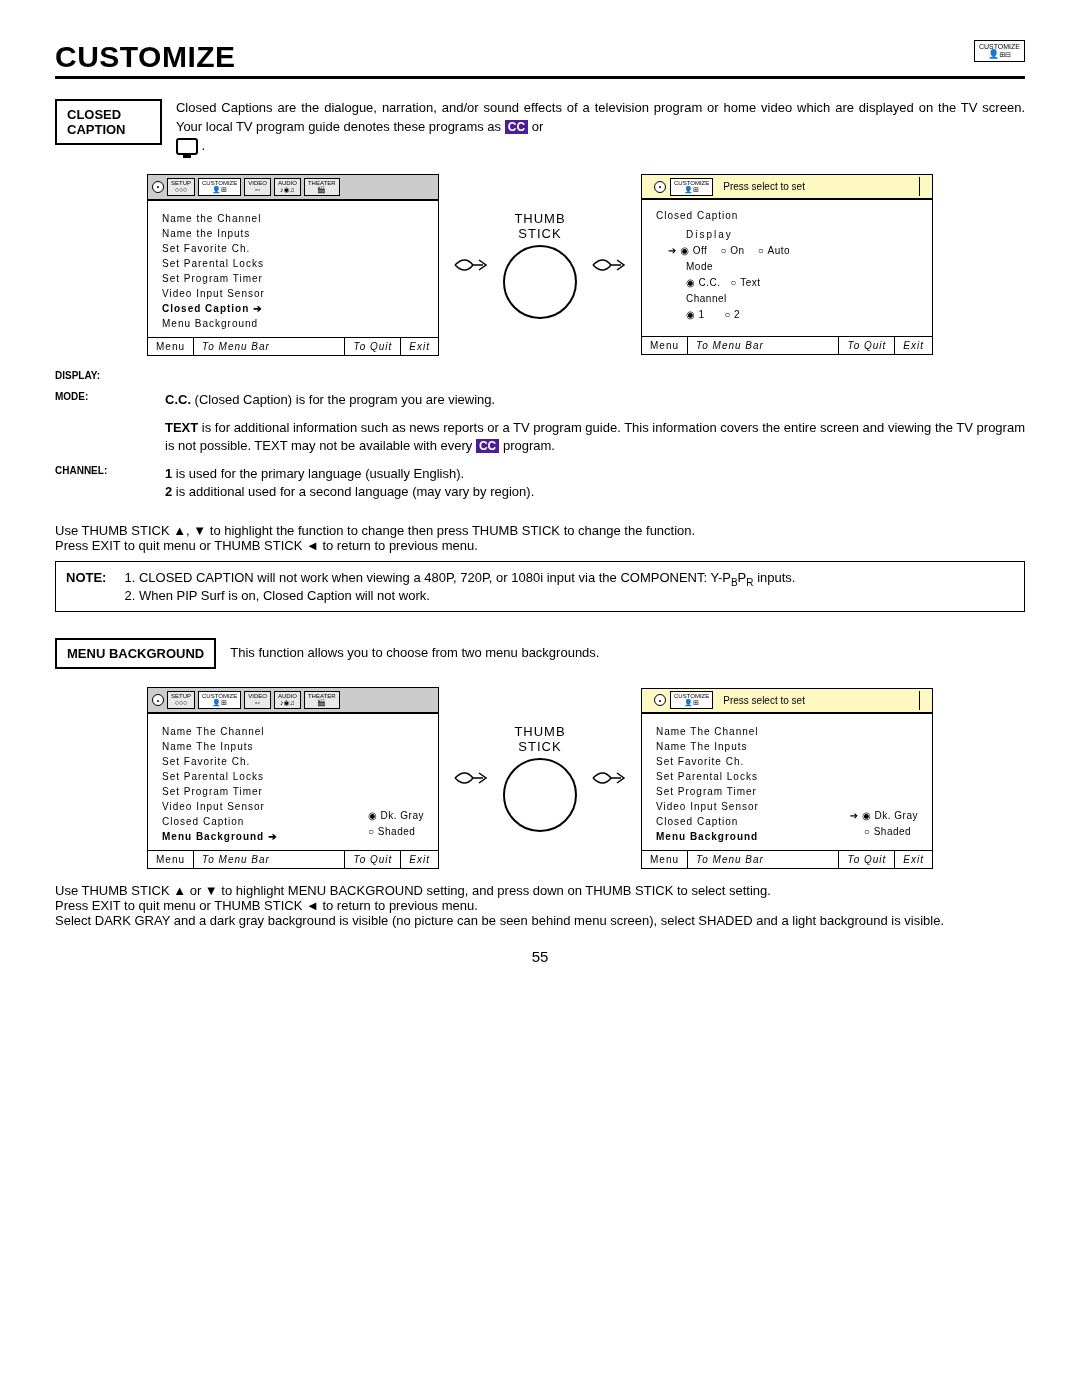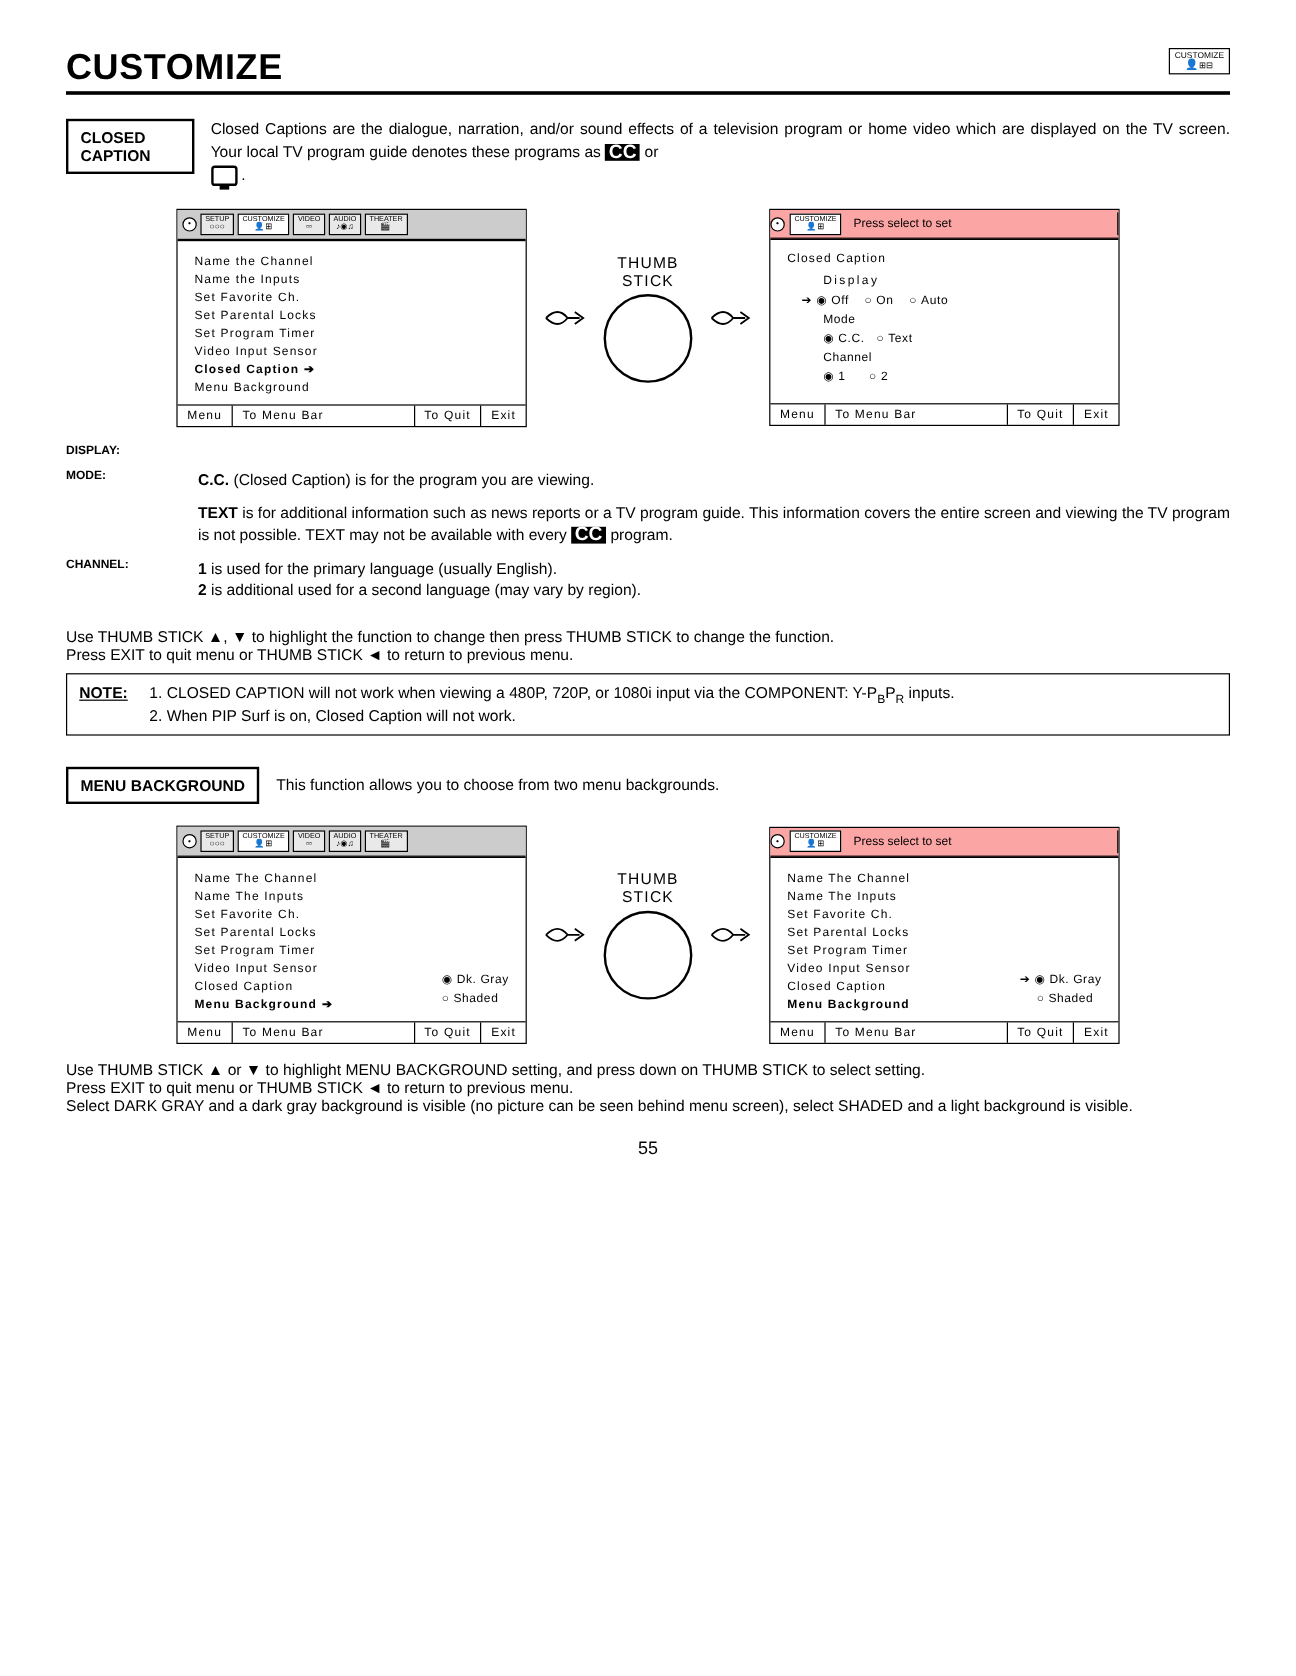--- a/index.html
+++ b/index.html
@@ -52,10 +52,10 @@
   }
   .cc-badge {
     display: inline-flex;
-    background: #000000;
+    background: #4c1d95;
     color: #fff;
     font-weight: bold;
-    font-size: 16px;
+    font-size: 12px;
     padding: 1px 3px;
     align-items: center;
     justify-content: center;

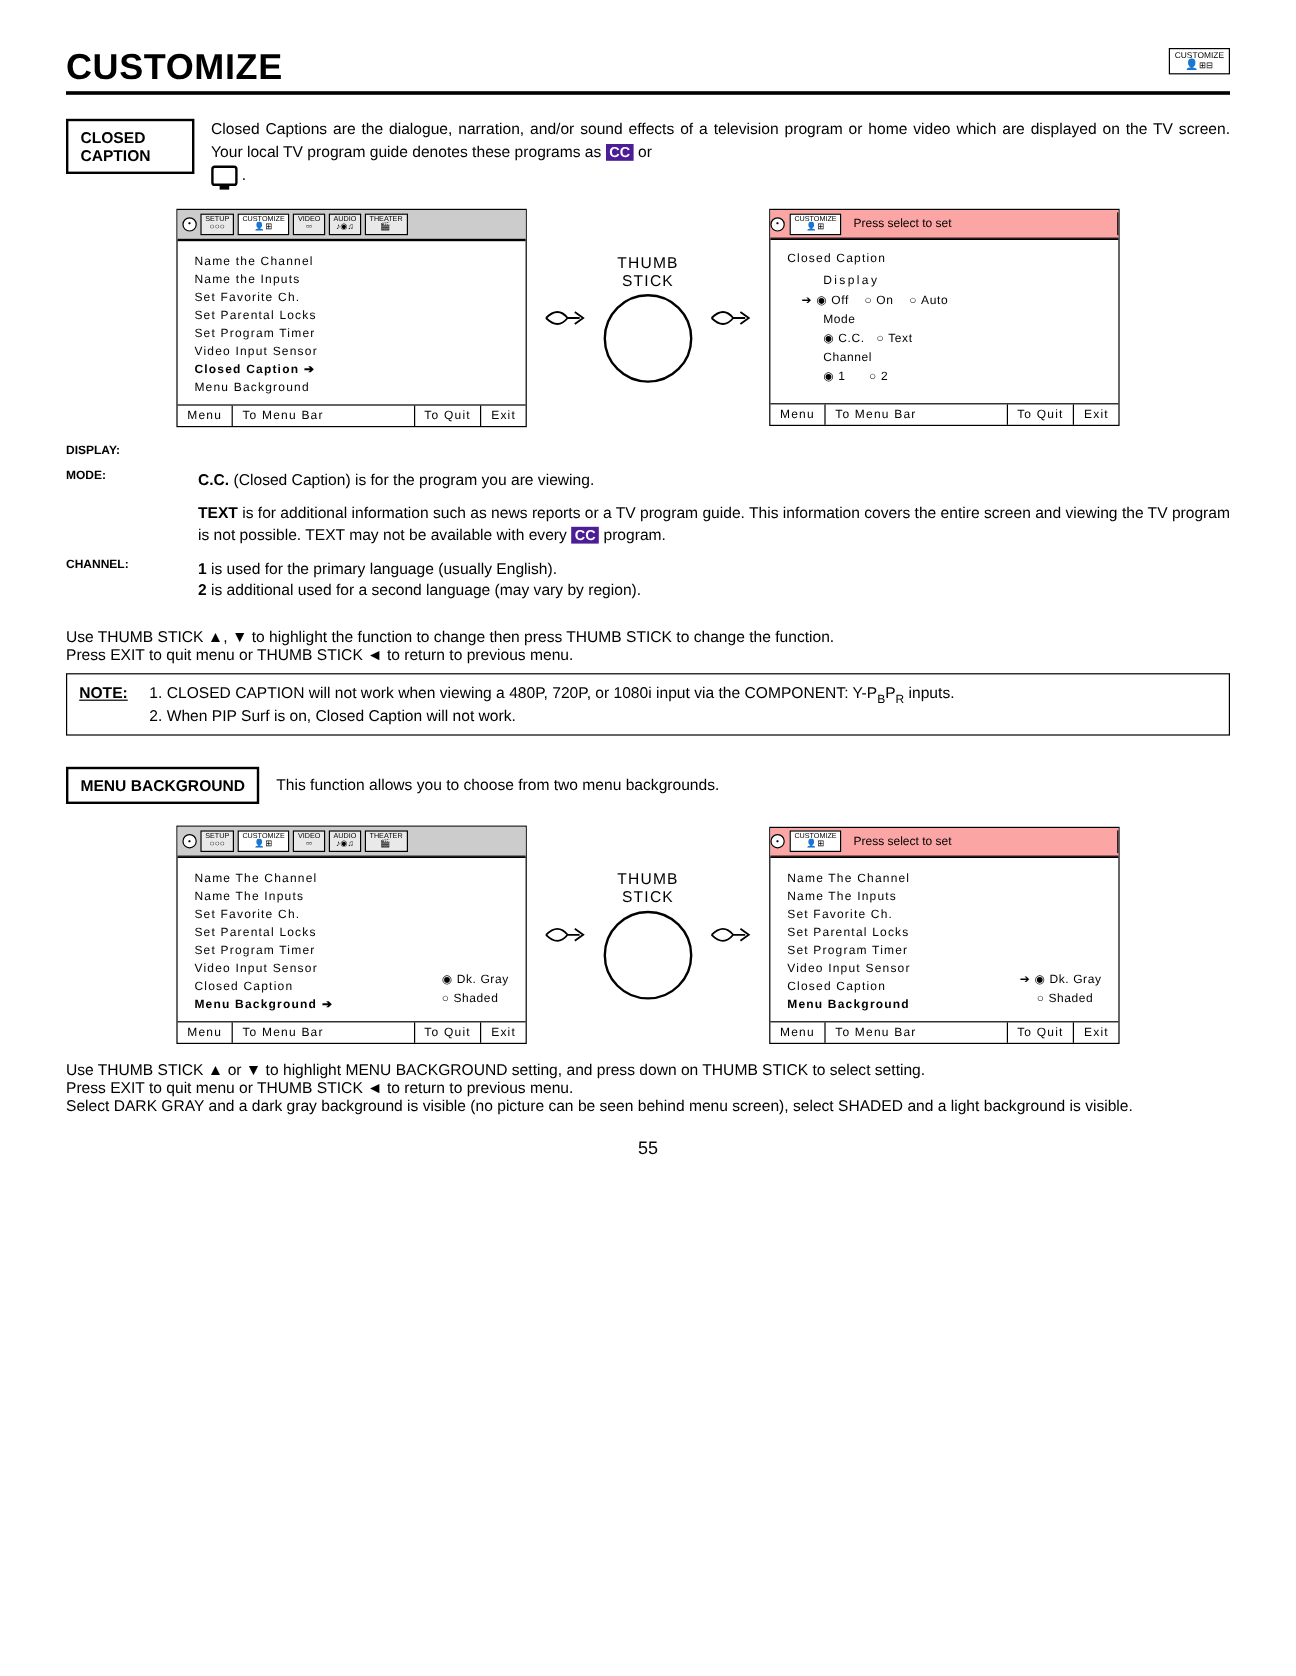--- a/index.html
+++ b/index.html
@@ -199,7 +199,7 @@
     flex:1;
   }
   .panel-tabs-small {
-    display:flex; border-bottom:1px solid #000; align-items:center; background:#fca5a5; padding:2px 0; gap:4px;
+    display:flex; border-bottom:1px solid #000; align-items:center; background:#fef9c3; padding:2px 12px; gap:4px;
   }
 </style>
 </head>

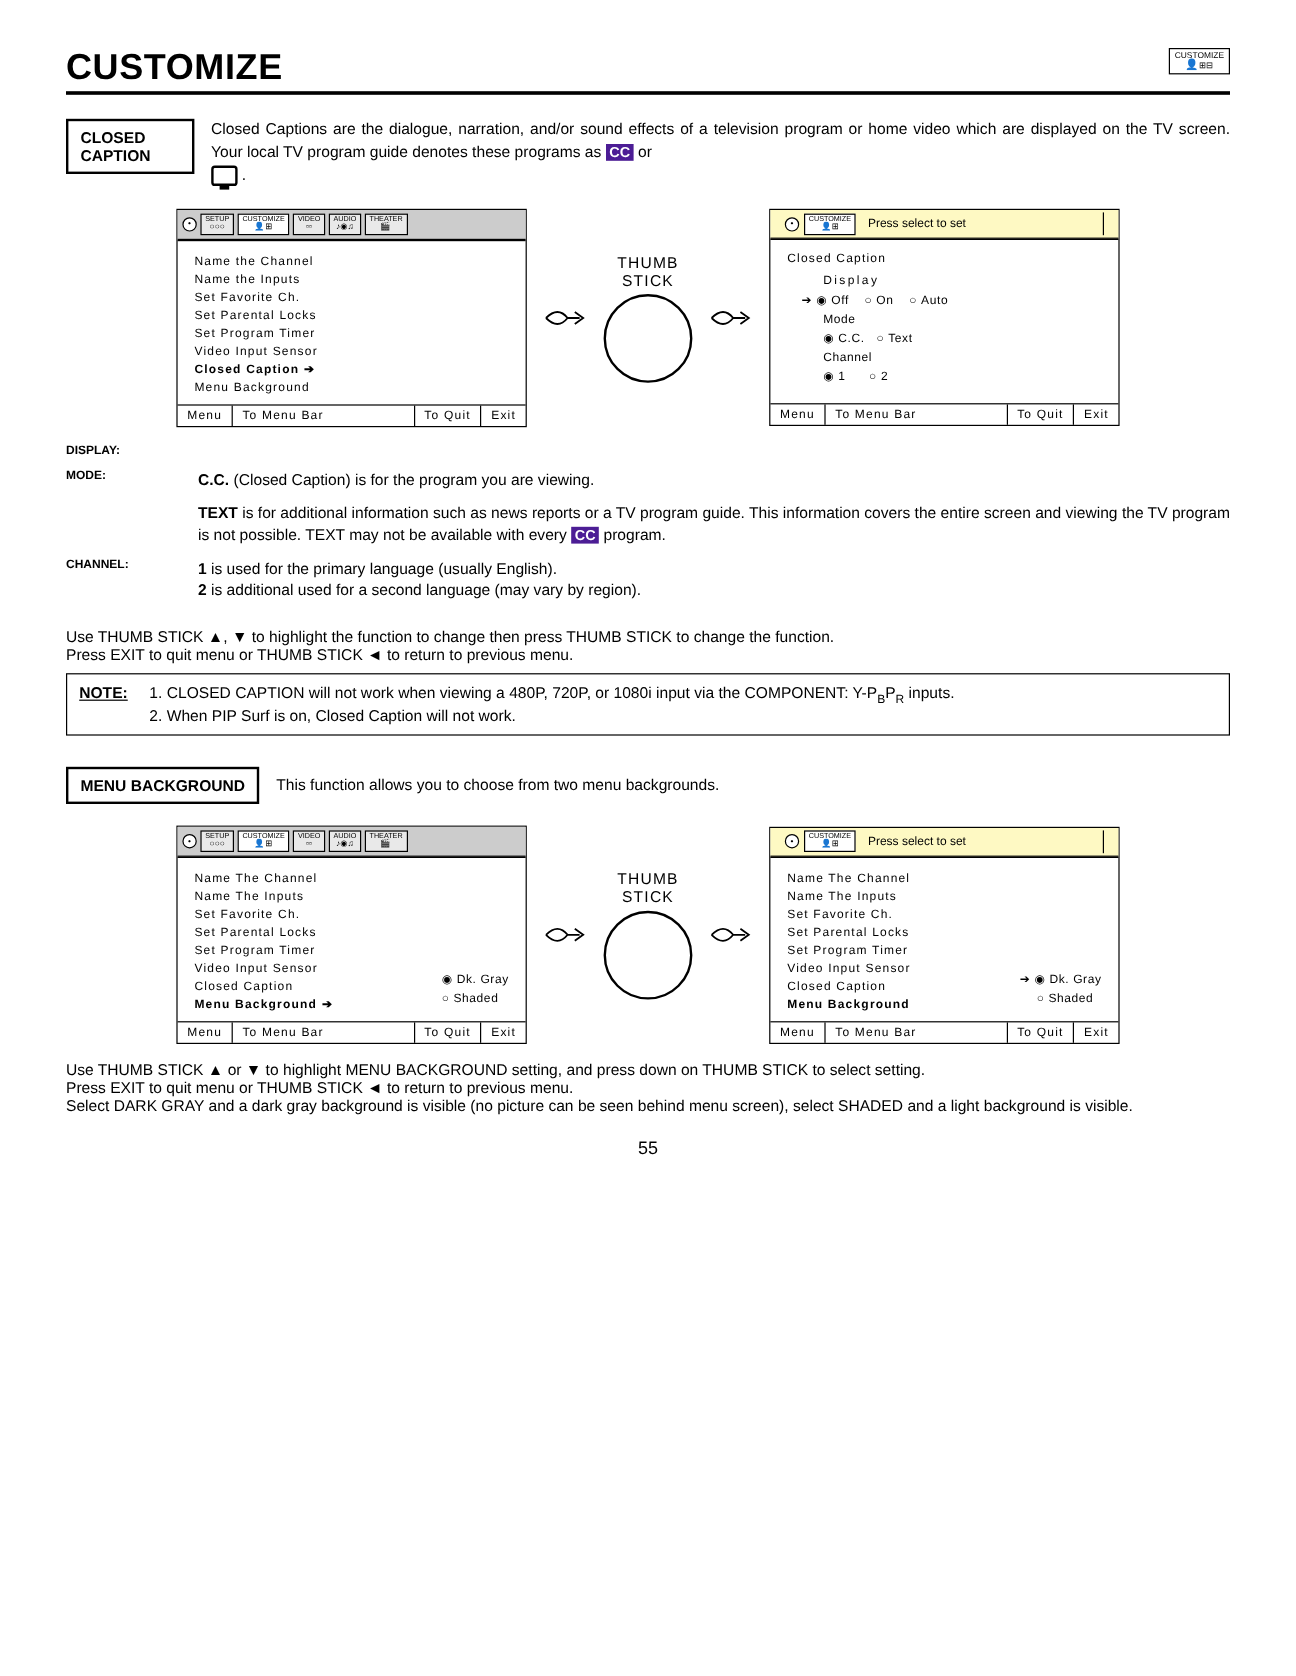--- a/index.html
+++ b/index.html
@@ -151,7 +151,7 @@
   .panel-footer span {
     padding: 3px 8px;
   }
-  .pf-sep { border-left: 1px solid #000; }
+  .pf-sep { border-left: 1px solid #000; font-style: italic; }
   .flex1 { flex:1; }
   .thumb-block {
     text-align: center;

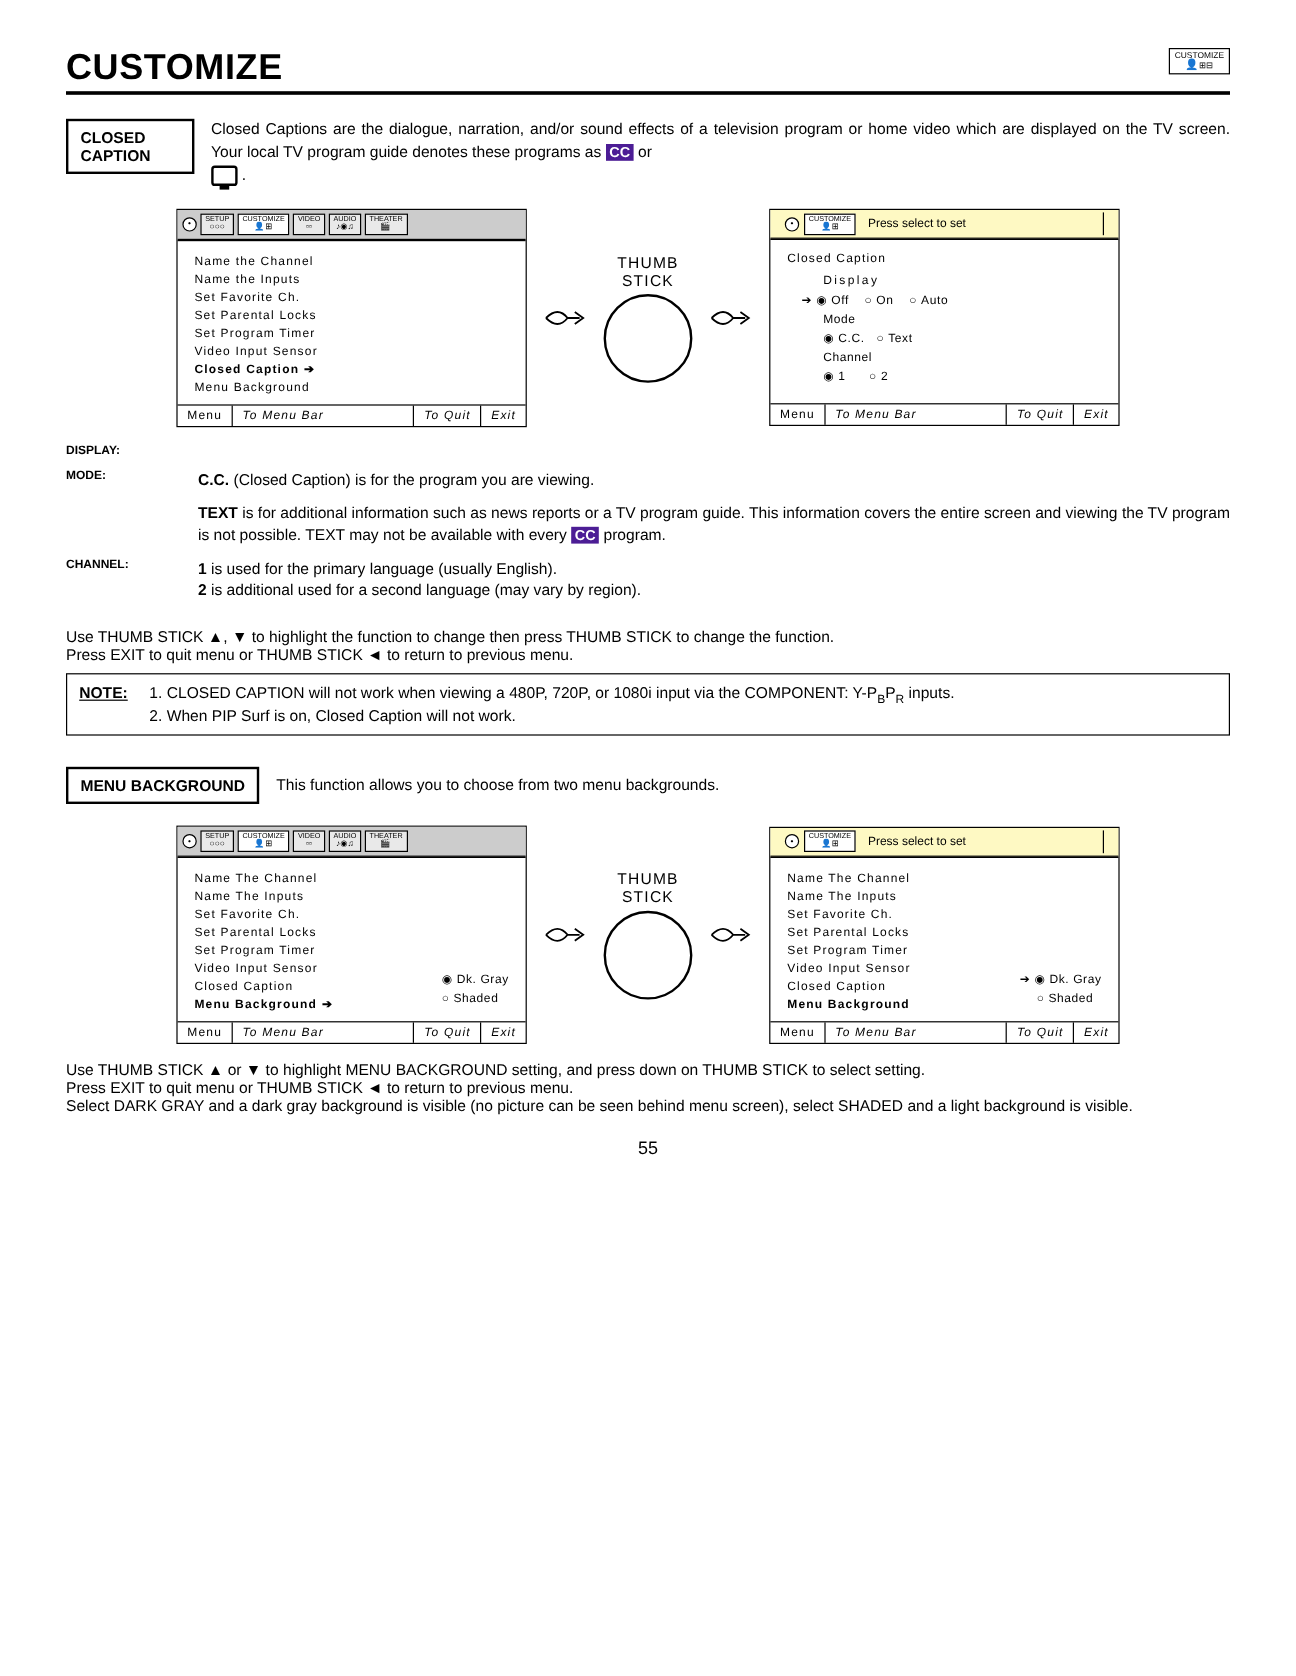--- a/index.html
+++ b/index.html
@@ -189,7 +189,7 @@
     margin-top: 8px;
     font-size: 13px;
   }
-  .note-label { font-weight: bold; text-decoration: underline; }
+  .note-label { font-weight: bold; }
   .sub { font-size: 10px; vertical-align: sub; }
   .page-num { text-align: center; margin-top: 20px; font-size: 15px;}
   .press-select{

